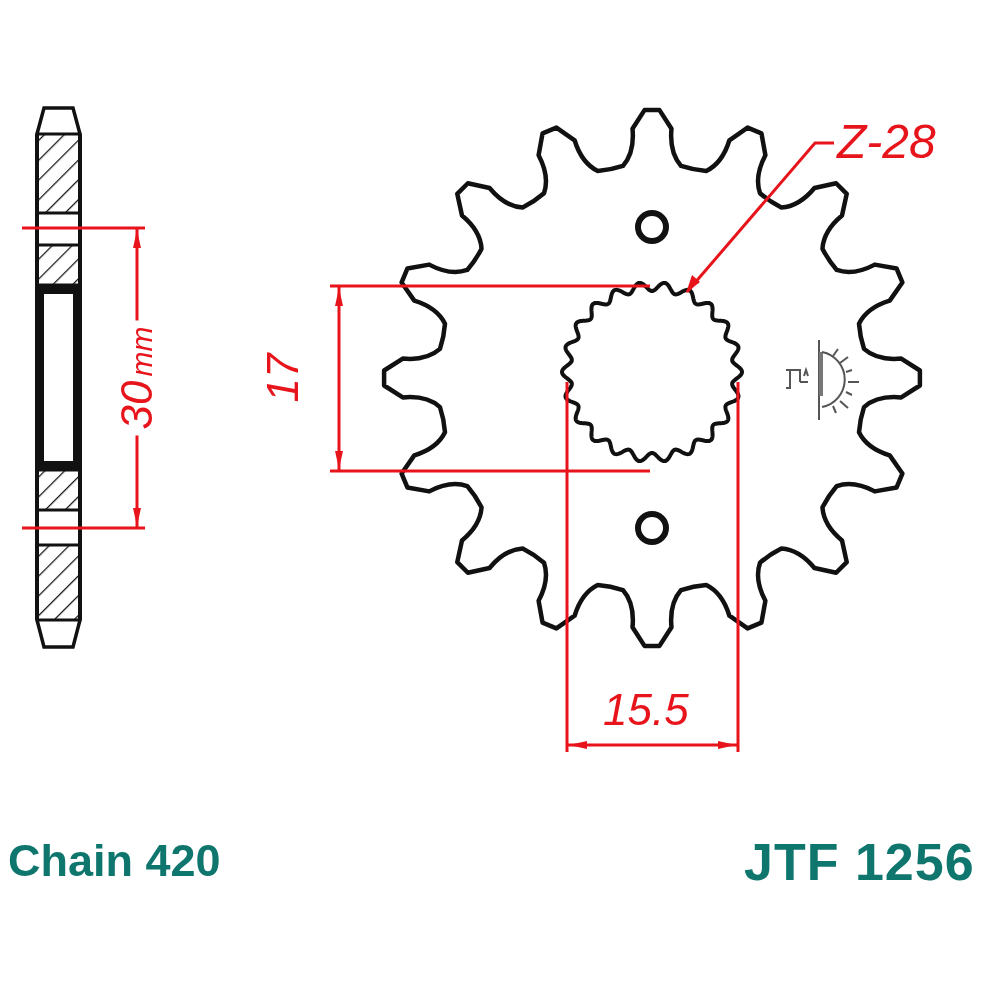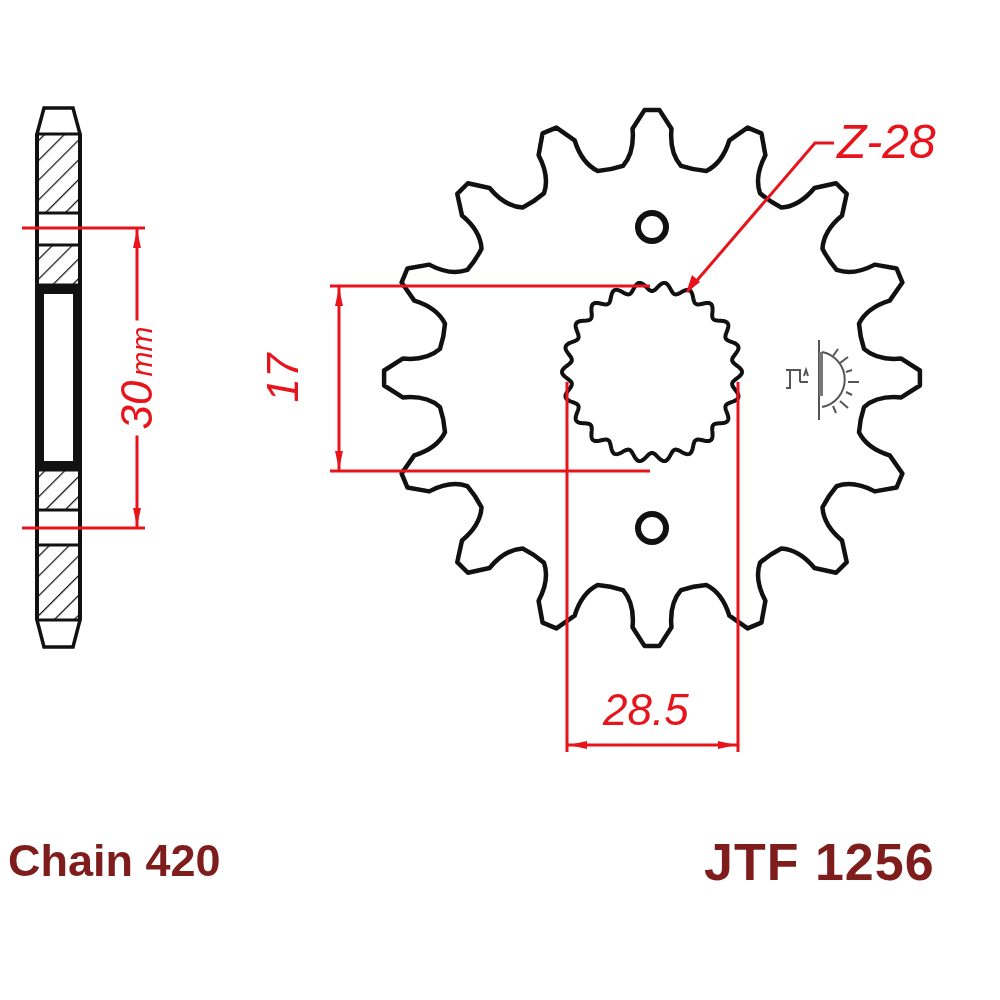--- a/index.html
+++ b/index.html
@@ -110,7 +110,7 @@
 </svg>
 
 <div class="dim-text" id="z-label">Z-28</div>
-<div class="dim-text" id="dim-15">28.5</div>
+<div class="dim-text" id="dim-15">15.5</div>
 <div class="dim-text" id="dim-17">17</div>
 <div class="dim-text" id="dim-30">
   <span class="num">30</span>

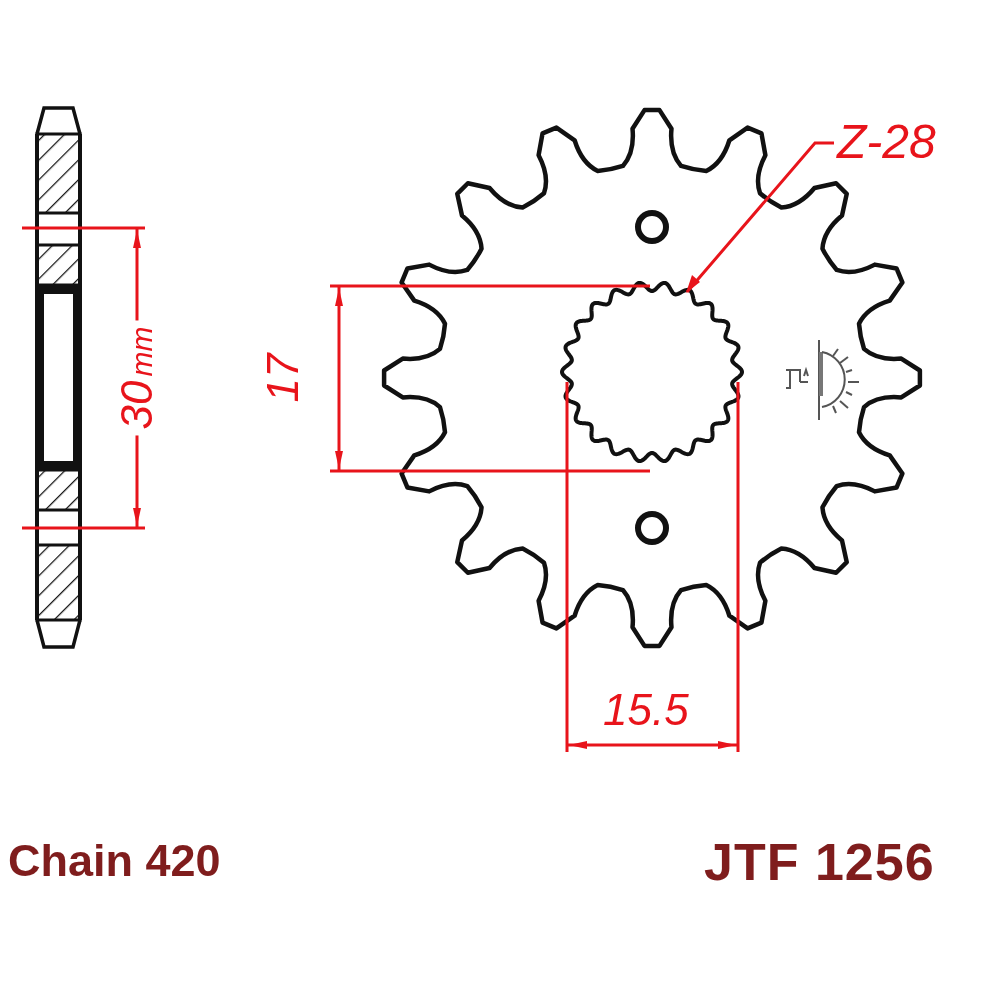--- a/index.html
+++ b/index.html
@@ -9,7 +9,7 @@
       position: absolute;
       font-family: "Liberation Sans", sans-serif;
       font-weight: bold;
-      color: #7f1d1d;
+      color: #0f766e;
       white-space: nowrap;
       line-height: 1;
     }

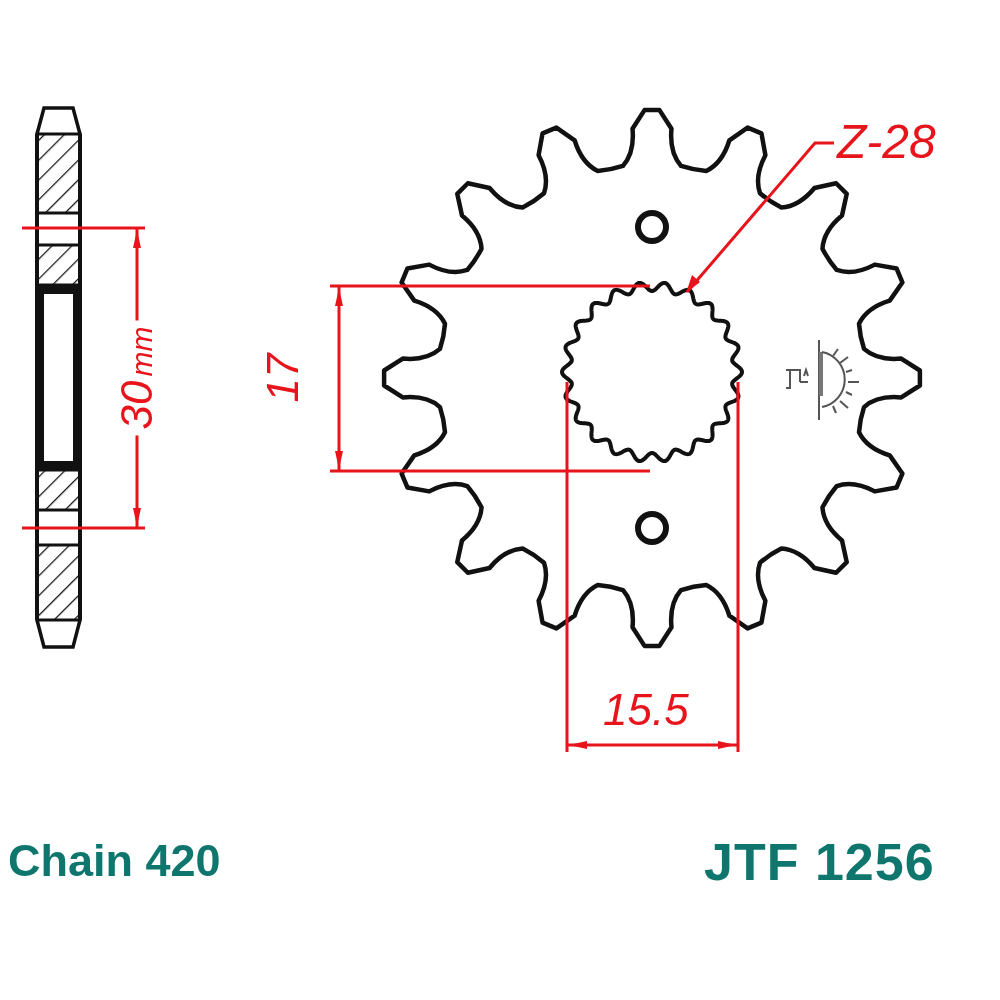--- a/index.html
+++ b/index.html
@@ -14,7 +14,7 @@
       line-height: 1;
     }
     #chain-label { left: 8px; top: 838px; font-size: 45px; letter-spacing: 0px; }
-    #part-number { left: 704px; top: 836px; font-size: 52px; letter-spacing: 1px; }
+    #part-number { left: 744px; top: 836px; font-size: 52px; letter-spacing: 1px; }
     .dim-text {
       position: absolute;
       font-family: "Liberation Sans", sans-serif;

